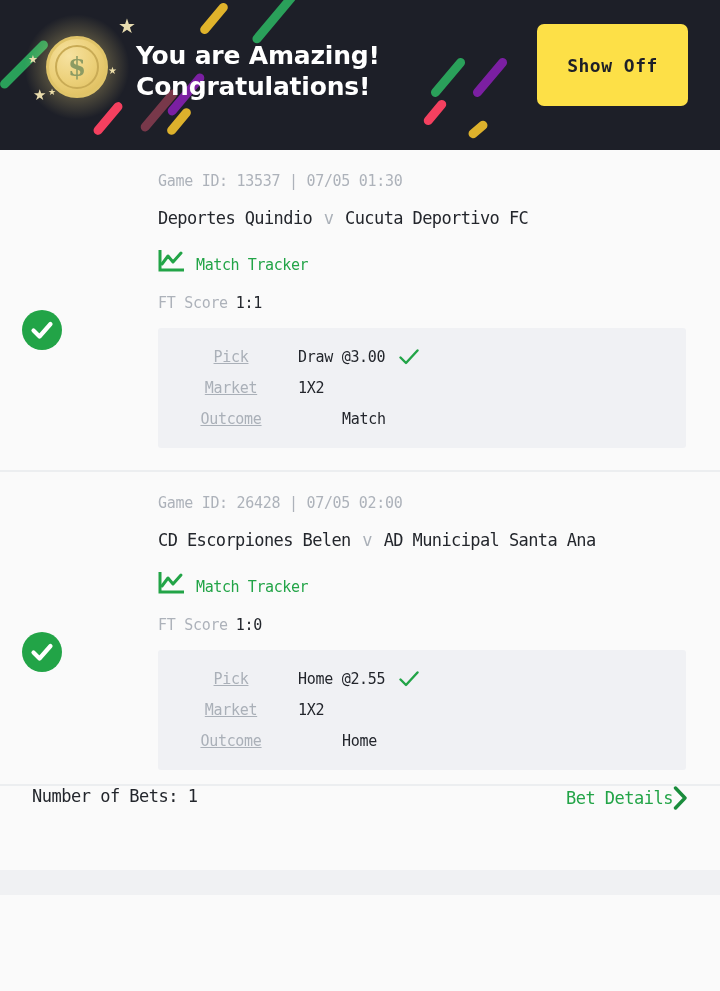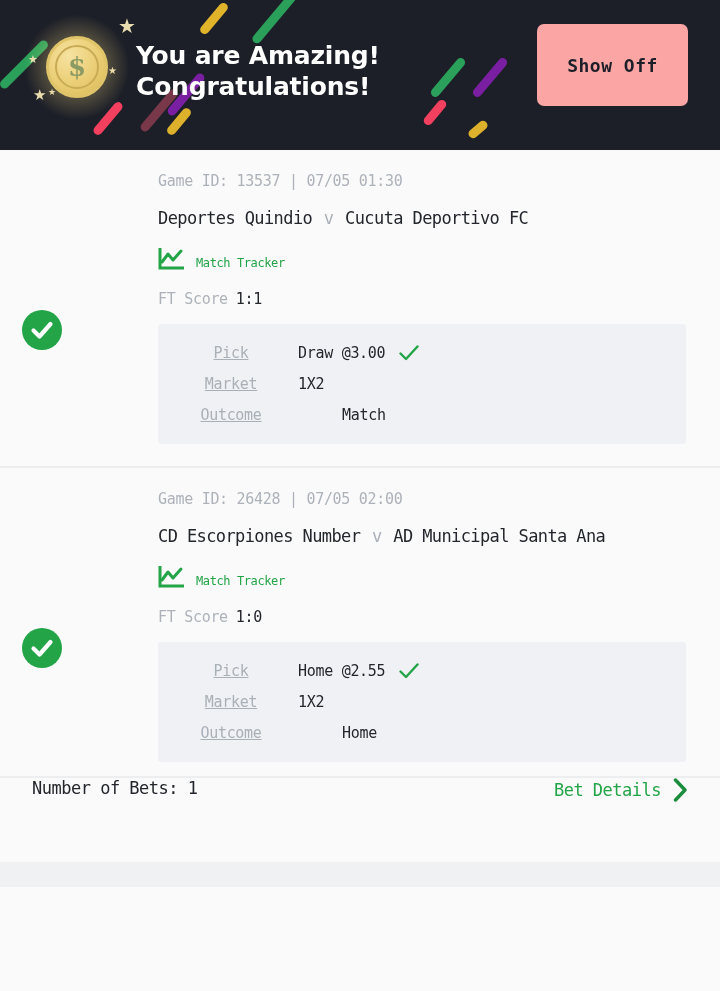--- a/index.html
+++ b/index.html
@@ -102,7 +102,7 @@
     top: 24px;
     width: 151px;
     height: 82px;
-    background: #fca5a5;
+    background: #fde047;
     border: none;
     border-radius: 7px;
     color: #1d1f28;

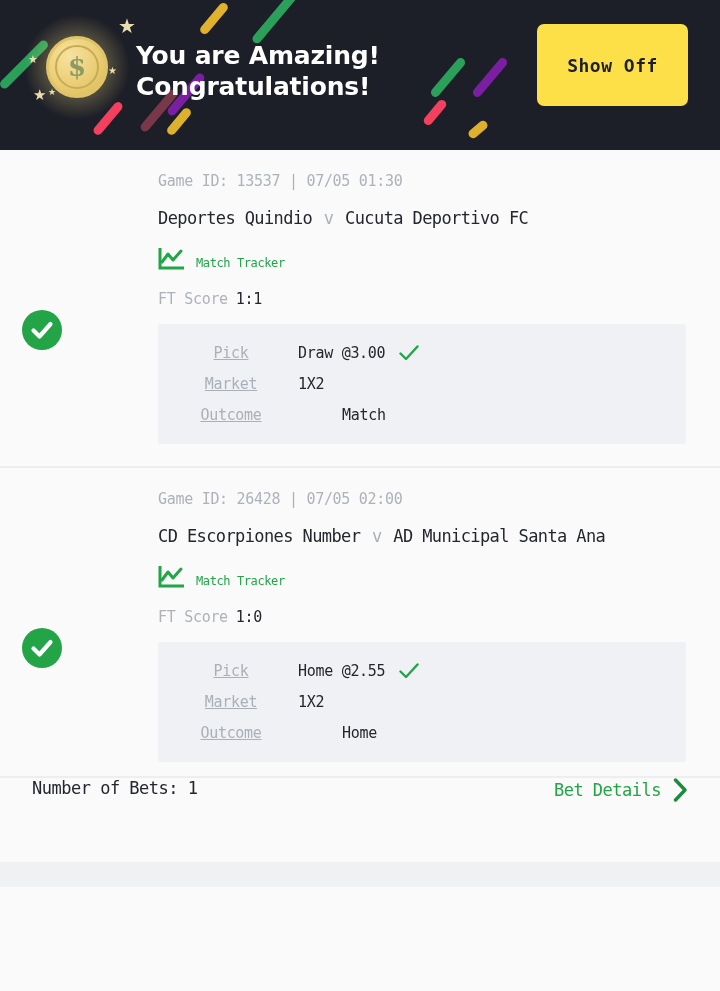--- a/index.html
+++ b/index.html
@@ -163,7 +163,7 @@
   .tracker-icon { width: 26px; height: 22px; display: block; }
   .tracker-label {
     font-family: "DejaVu Sans Mono", monospace;
-    font-size: 12px;
+    font-size: 15px;
     color: #22a447;
     letter-spacing: -0.4px;
     margin-top: 8px;

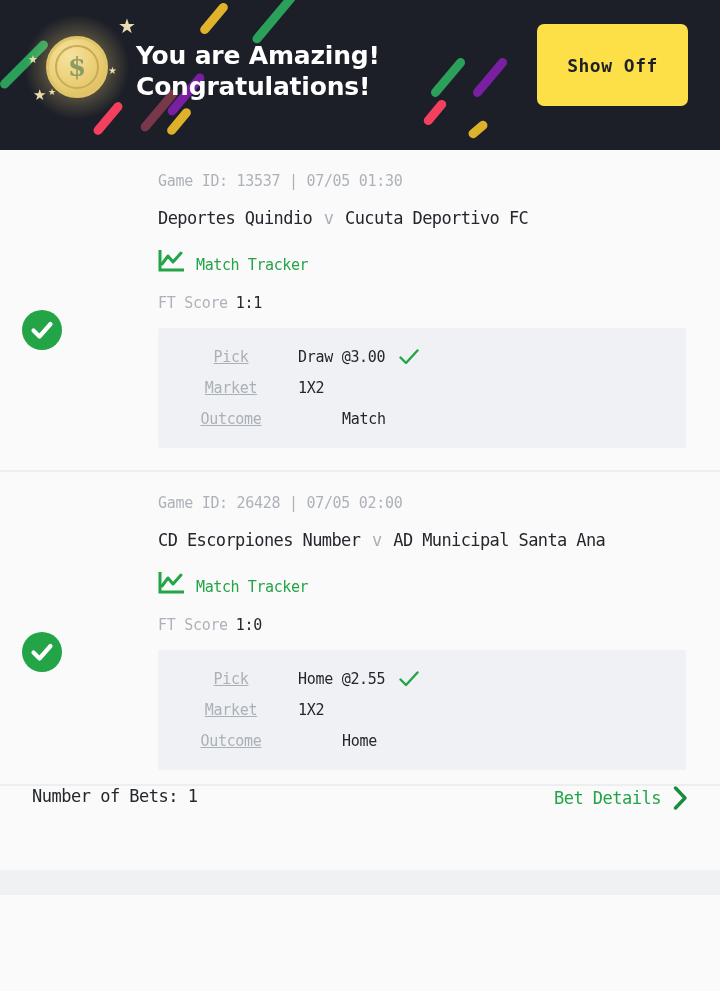--- a/index.html
+++ b/index.html
@@ -341,7 +341,7 @@
       <div class="bet-body">
         <div class="game-id">Game ID: 26428 | 07/05 02:00</div>
 
-        <div class="match-title"><span>CD Escorpiones Number</span> <span class="vs">v</span> <span>AD Municipal Santa Ana</span></div>
+        <div class="match-title"><span>CD Escorpiones Belen</span> <span class="vs">v</span> <span>AD Municipal Santa Ana</span></div>
 
         <div class="tracker-link">
           <svg class="tracker-icon" viewBox="0 0 26 22" aria-hidden="true">

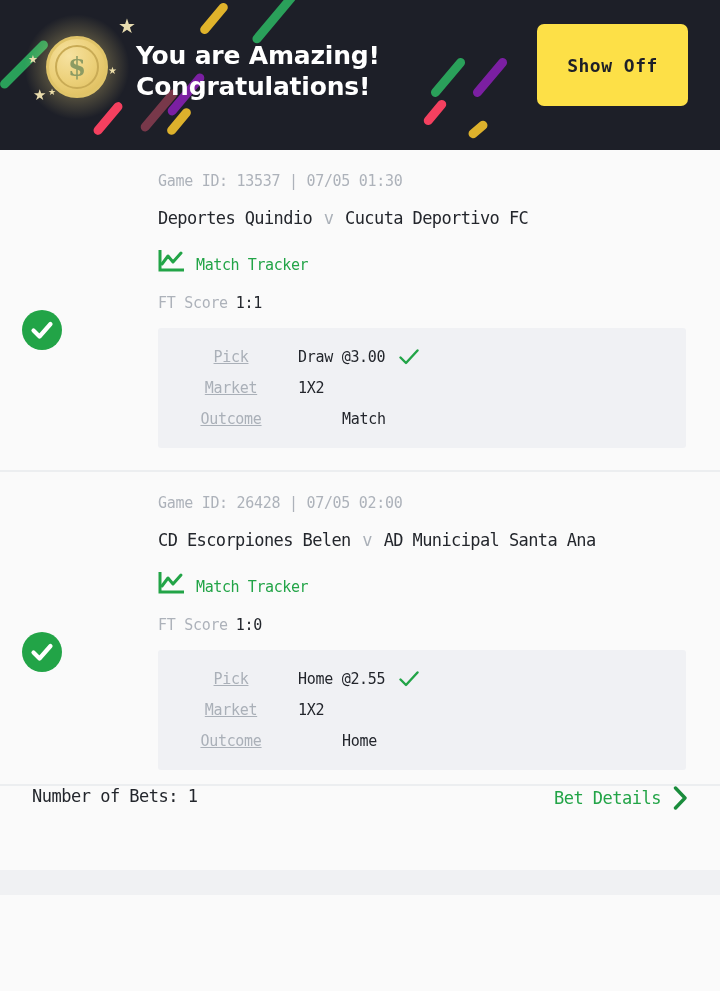--- a/index.html
+++ b/index.html
@@ -226,7 +226,6 @@
   .bet-details {
     display: flex;
     align-items: center;
-    gap: 12px;
     cursor: pointer;
   }
   .bet-details-label {

